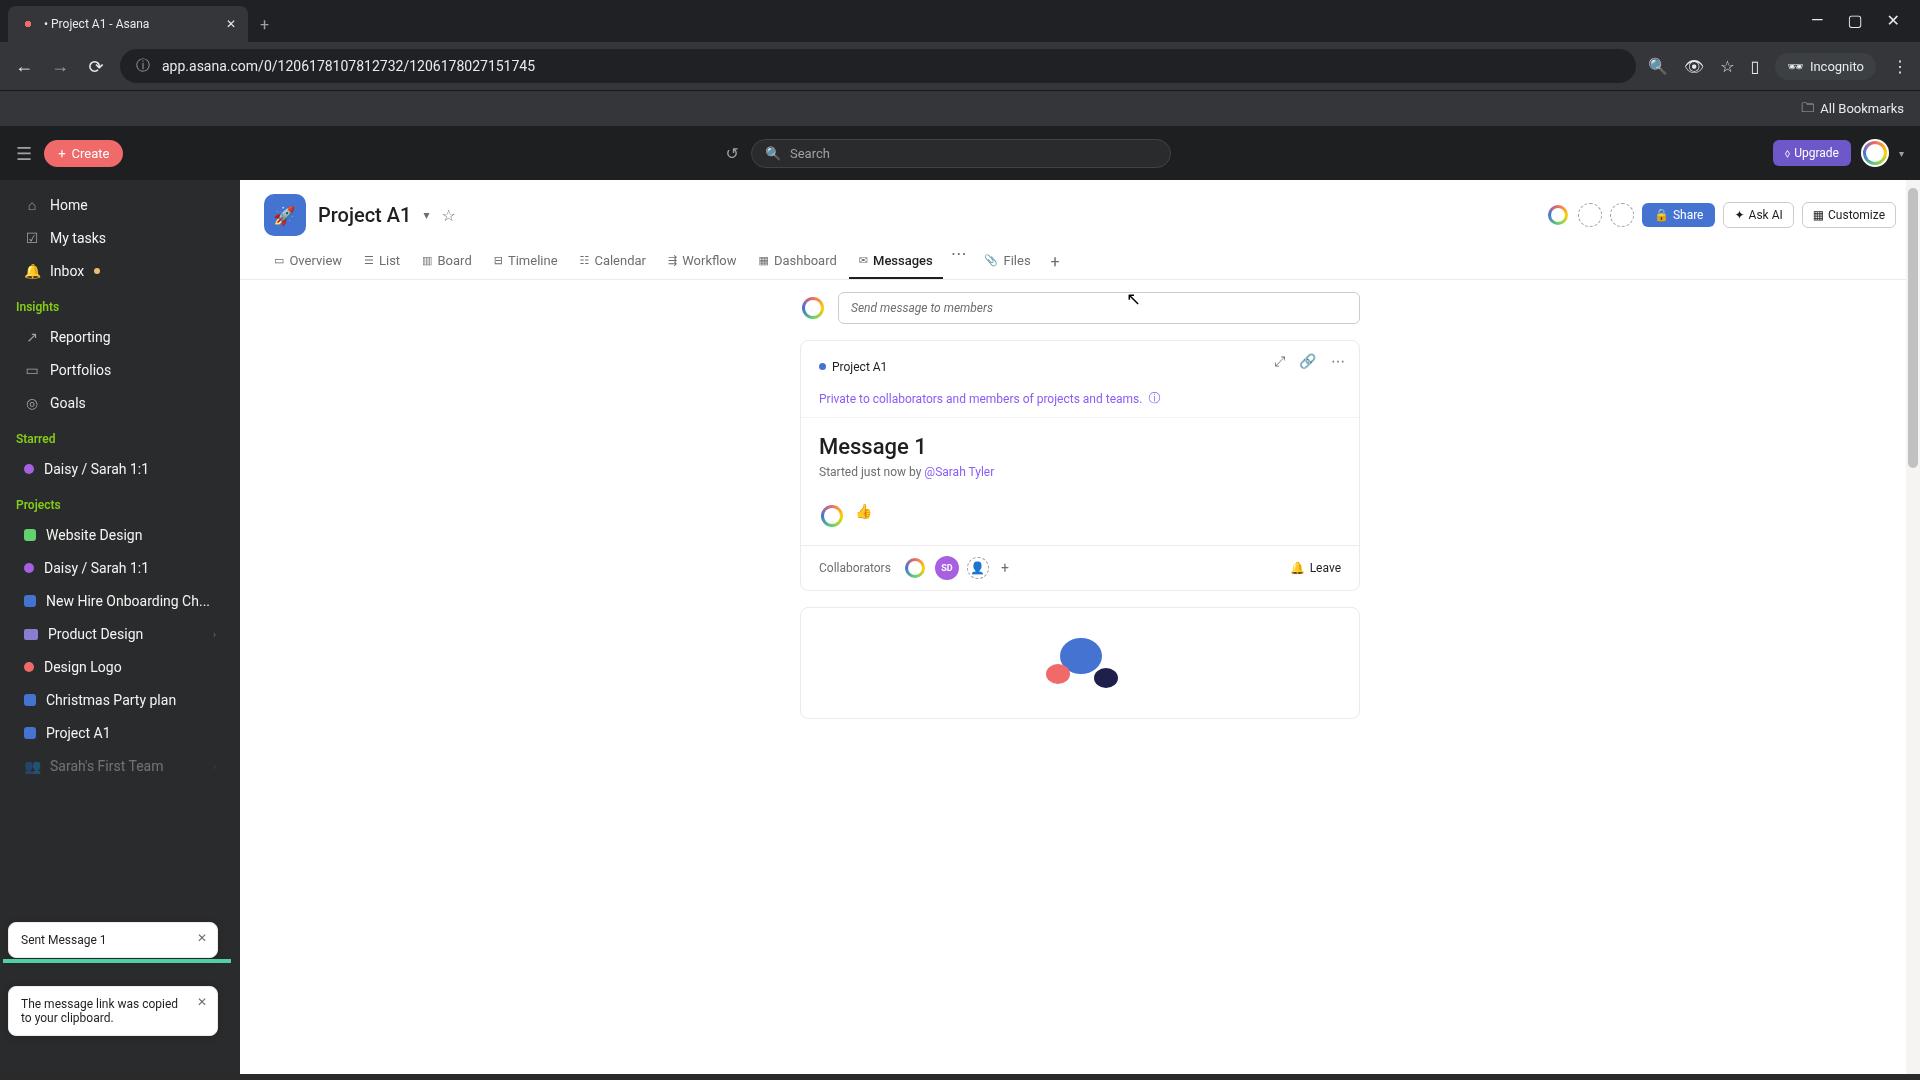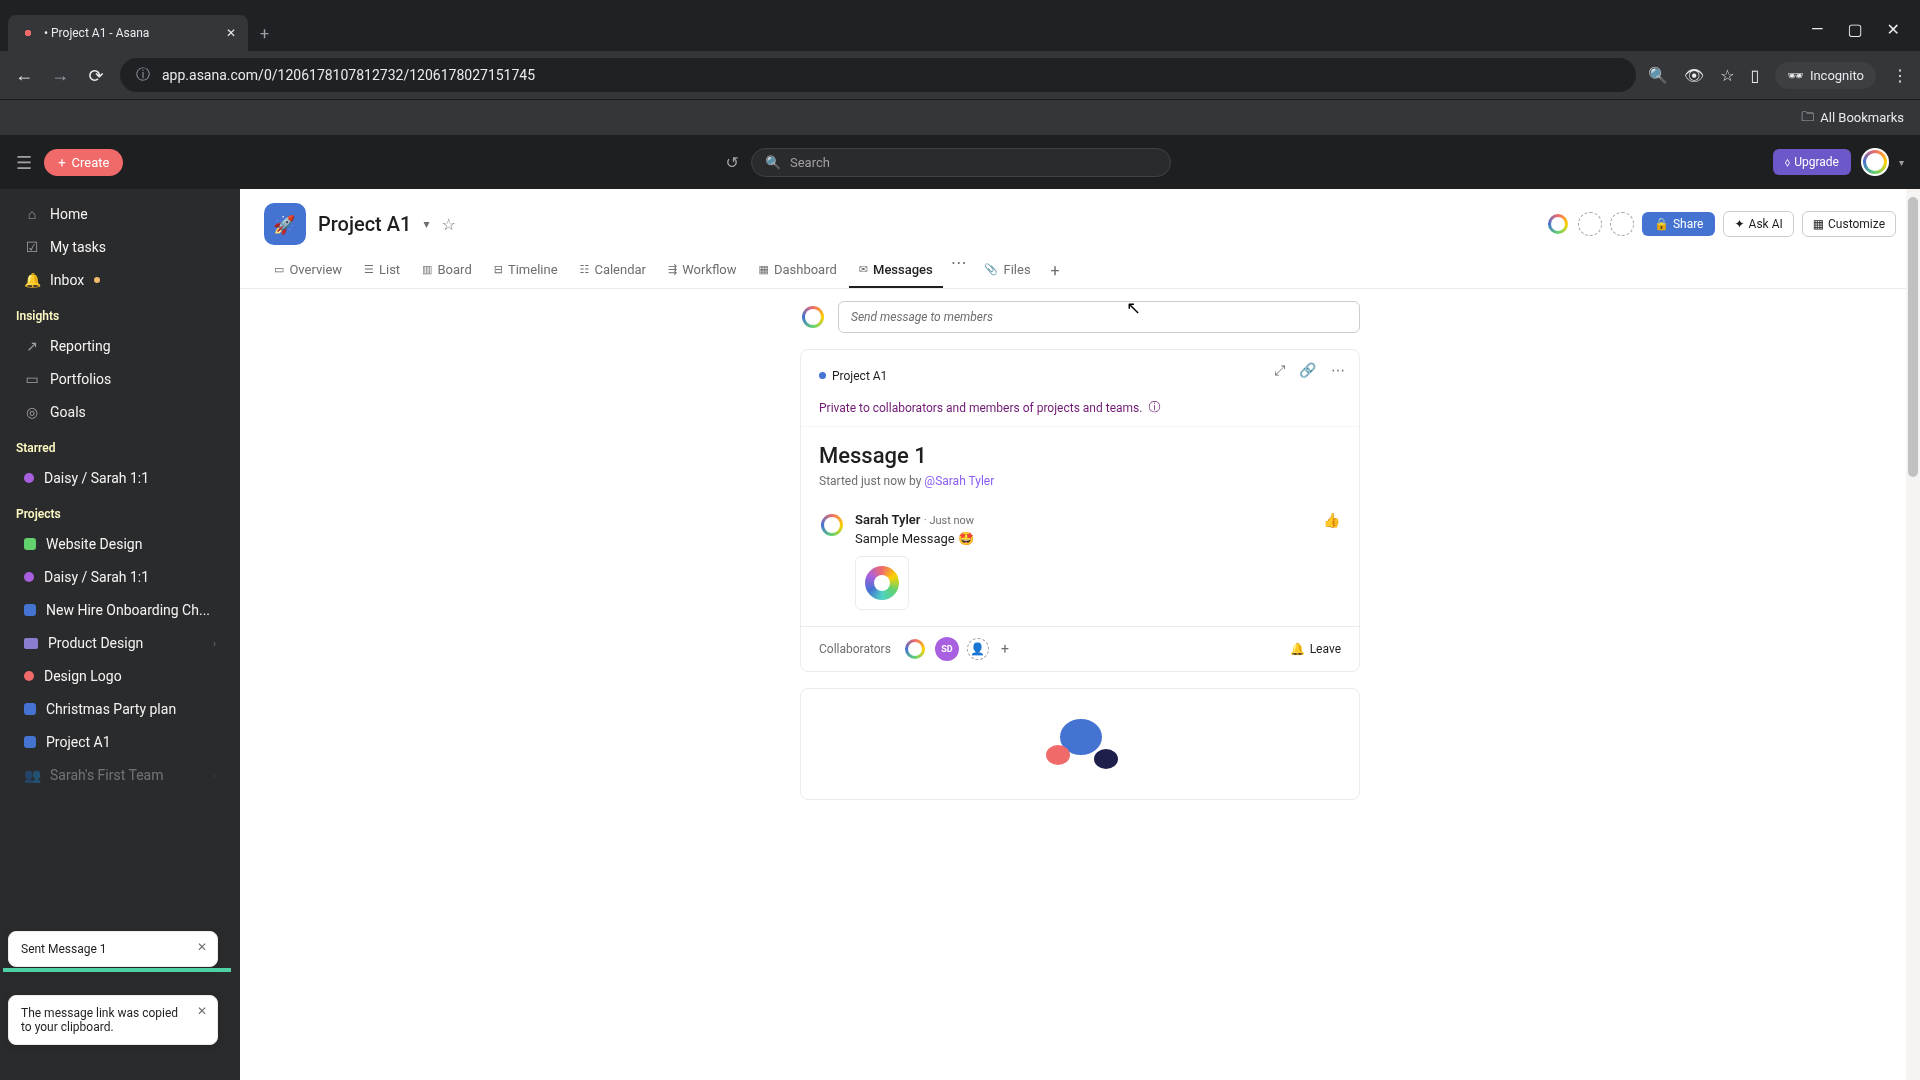--- a/index.html
+++ b/index.html
@@ -6,7 +6,7 @@
 body { background: #2a2a2a; overflow: hidden; }
 
 
-.browser-chrome { background: #202124; height: 51px; display: flex; align-items: flex-end; padding: 0 8px; }
+.browser-chrome { background: #202124; height: 42px; display: flex; align-items: flex-end; padding: 0 8px; }
 .tab { background: #35363a; border-radius: 8px 8px 0 0; padding: 8px 12px; display: flex; align-items: center; gap: 8px; color: #e8eaed; font-size: 12px; height: 36px; min-width: 240px; }
 .tab-favicon { width: 16px; height: 16px; background: radial-gradient(circle, #f06a6a 30%, transparent 30%); border-radius: 50%; }
 .tab-close { margin-left: auto; cursor: pointer; }

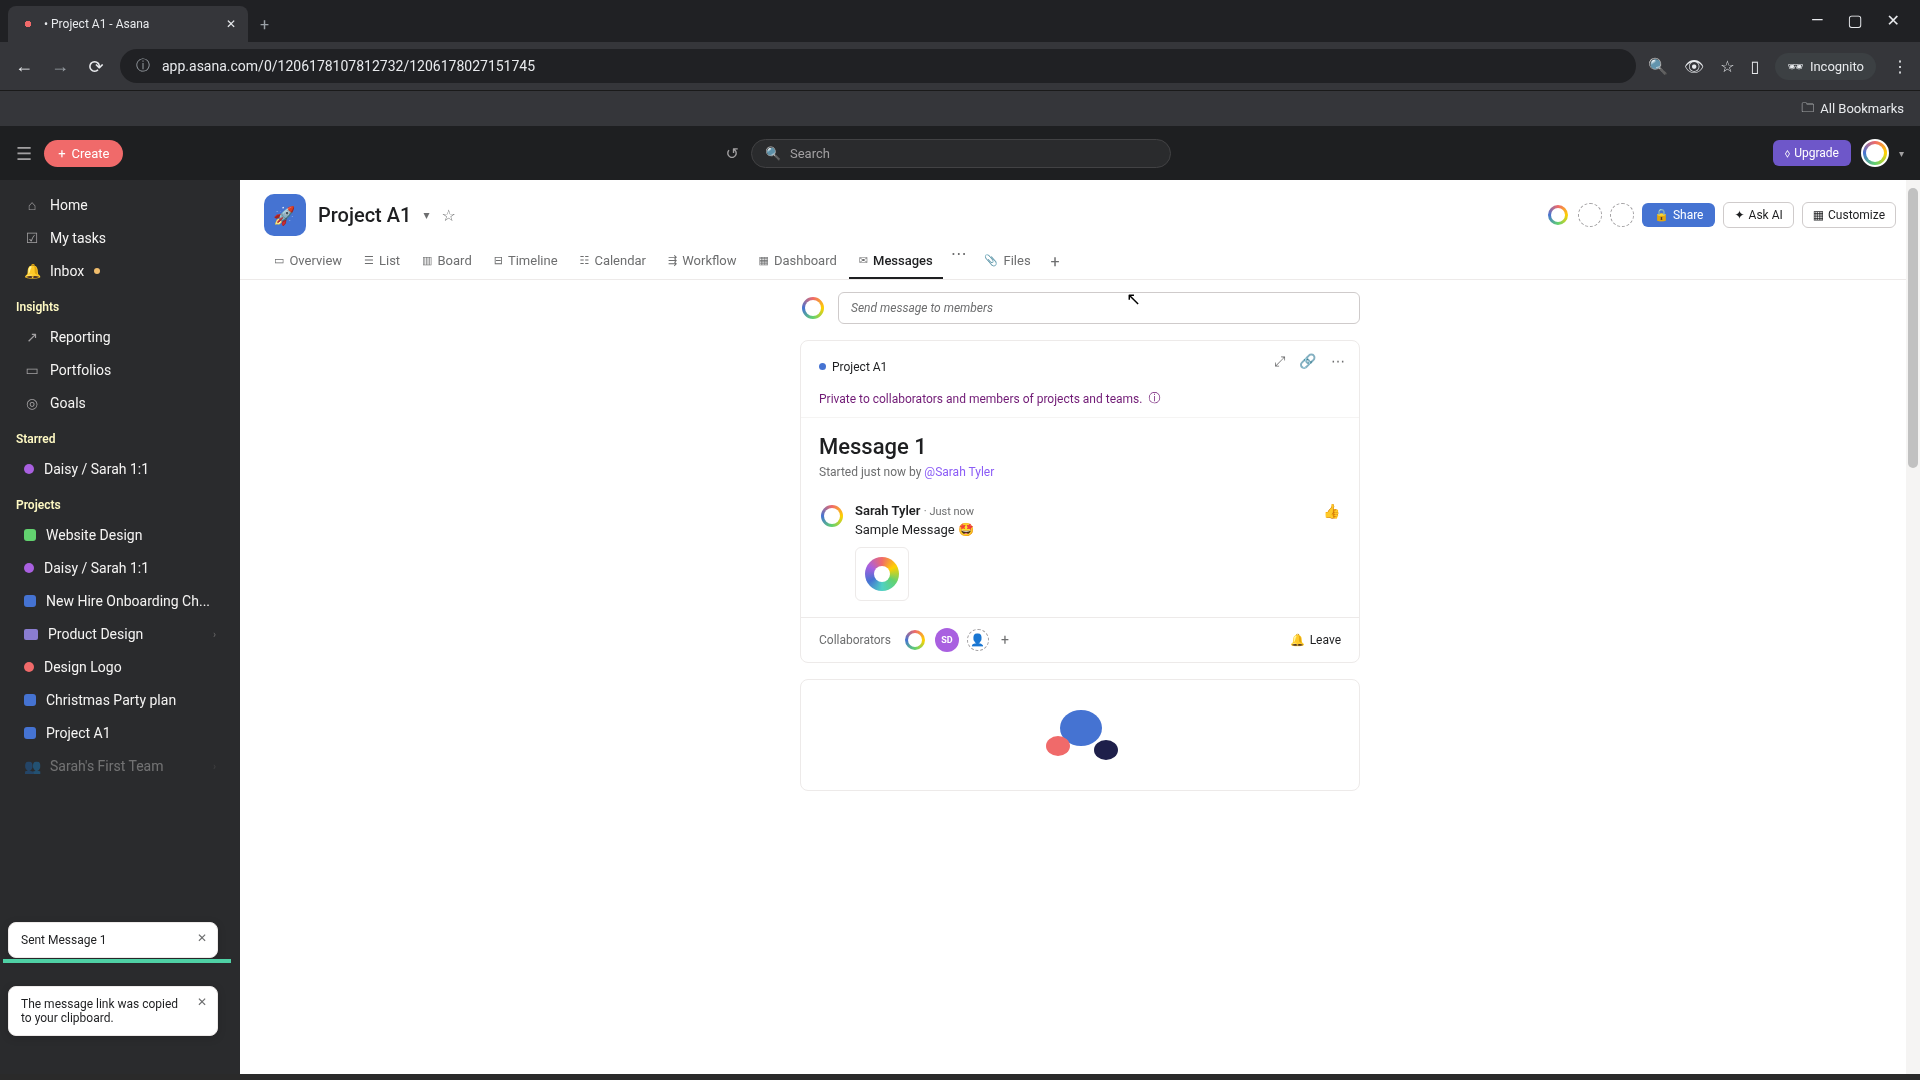--- a/index.html
+++ b/index.html
@@ -45,7 +45,7 @@
 .sidebar { width: 240px; background: #2a2b2d; color: #f5f4f3; font-size: 14px; overflow-y: auto; padding: 8px 0; position: relative; }
 .sidebar-item { padding: 8px 16px; display: flex; align-items: center; gap: 10px; cursor: pointer; border-radius: 6px; margin: 1px 8px; }
 .sidebar-icon { width: 16px; text-align: center; font-size: 14px; color: #a2a0a2; }
-.sidebar-heading { padding: 12px 16px 6px; font-size: 12px; font-weight: 600; color: #fef9c3; }
+.sidebar-heading { padding: 12px 16px 6px; font-size: 12px; font-weight: 600; color: #84cc16; }
 .proj-dot { width: 12px; height: 12px; border-radius: 3px; flex-shrink: 0; }
 .proj-circle { width: 10px; height: 10px; border-radius: 50%; flex-shrink: 0; }
 .badge-dot { width: 6px; height: 6px; background: #f1bd6c; border-radius: 50%; }

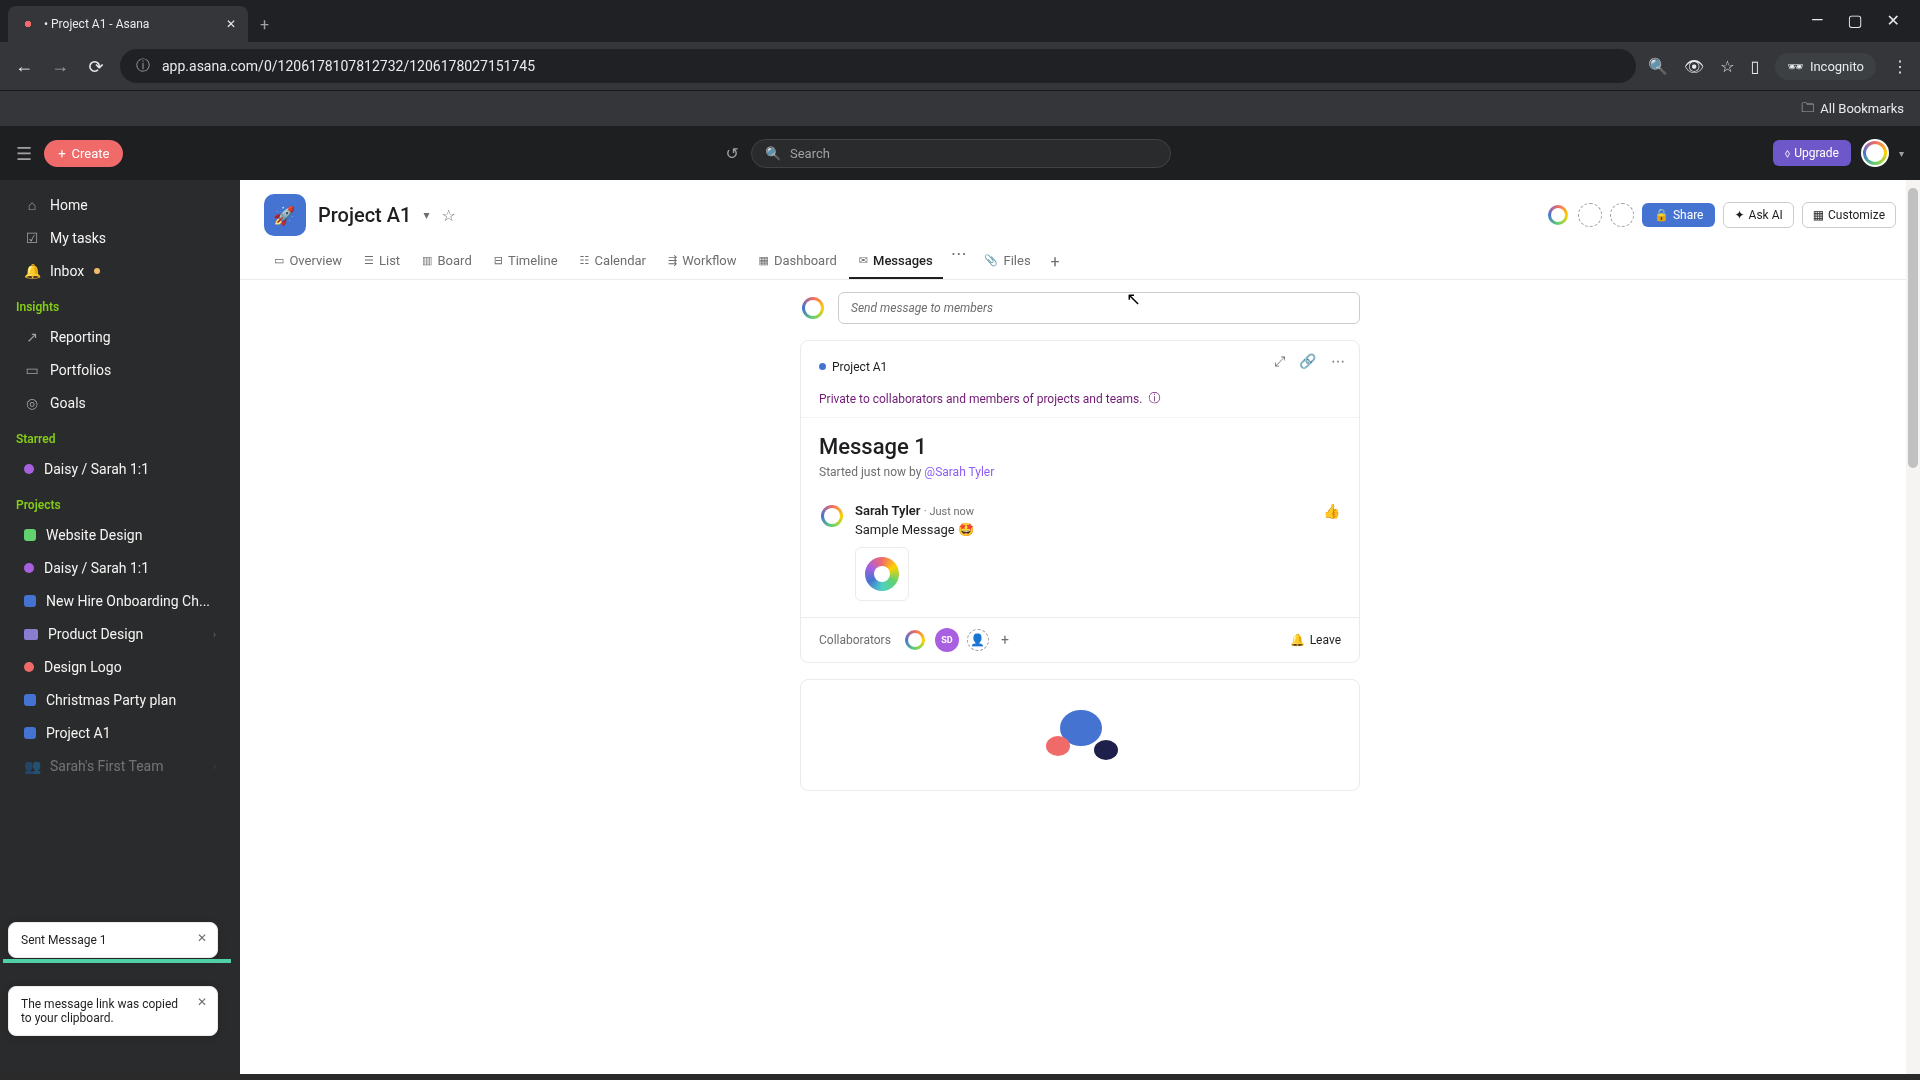--- a/index.html
+++ b/index.html
@@ -82,7 +82,7 @@
 .proj-chip { display: inline-flex; align-items: center; gap: 6px; font-size: 12px; color: #1e1f21; }
 .card-actions { position: absolute; right: 14px; top: 12px; display: flex; gap: 14px; color: #6d6e6f; font-size: 14px; }
 .card-actions span { cursor: pointer; }
-.privacy-note { font-size: 12px; color: #701a75; margin-top: 16px; display: flex; align-items: center; gap: 6px; }
+.privacy-note { font-size: 12px; color: #8b5cf6; margin-top: 16px; display: flex; align-items: center; gap: 6px; }
 .card-body { padding: 16px 18px; }
 .msg-title { font-size: 22px; font-weight: 500; color: #1e1f21; }
 .msg-meta { font-size: 12px; color: #6d6e6f; margin-top: 6px; }

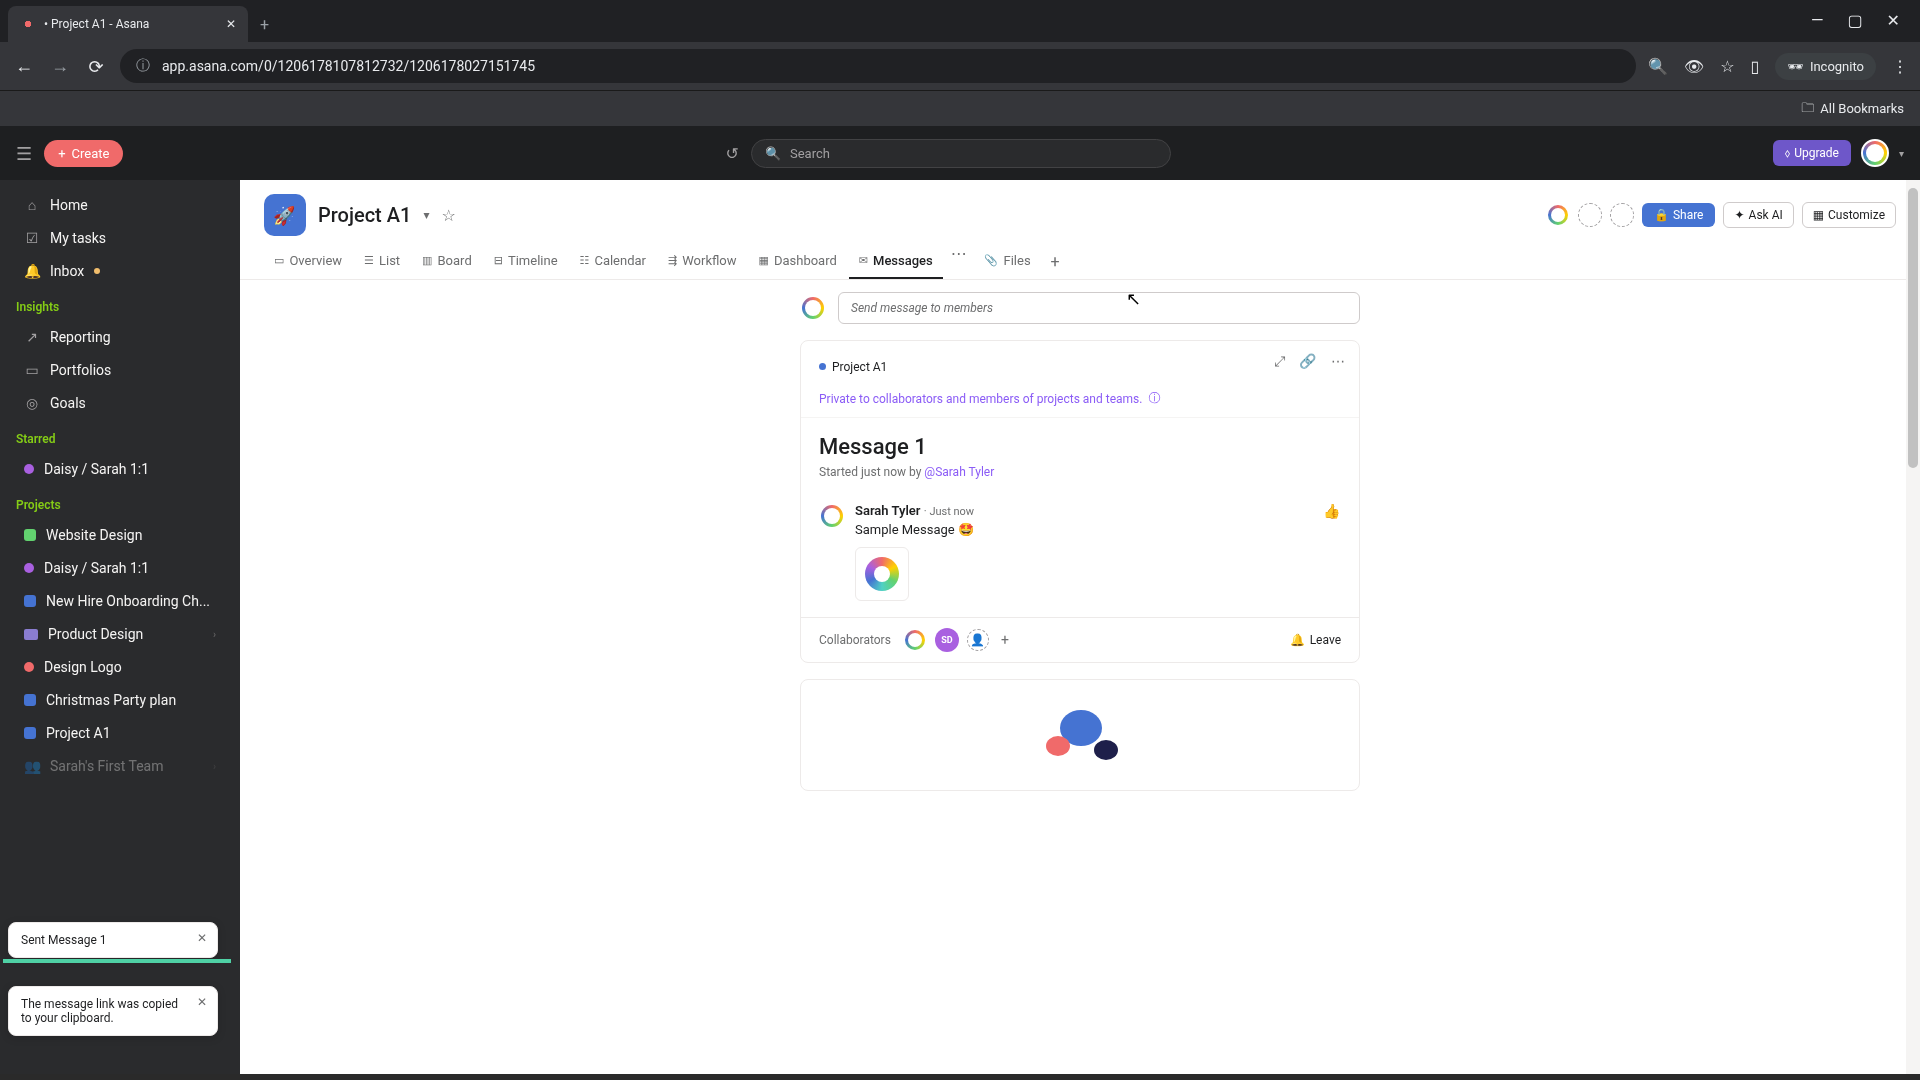--- a/index.html
+++ b/index.html
@@ -379,16 +379,6 @@
             </div>
             <div class="msg-post">
               <div class="avatar" style="width:26px;height:26px"></div>
-              <div class="msg-content">
-                <div class="msg-author-row">
-                  <span class="msg-author-name">Sarah Tyler</span>
-                  <span class="msg-time"> · <span>Just now</span></span>
-                </div>
-                <div class="msg-text">Sample Message 🤩</div>
-                <div class="attachment">
-                  <div class="attach-swirl"></div>
-                </div>
-              </div>
               <span class="like-btn">👍</span>
             </div>
           </div>

